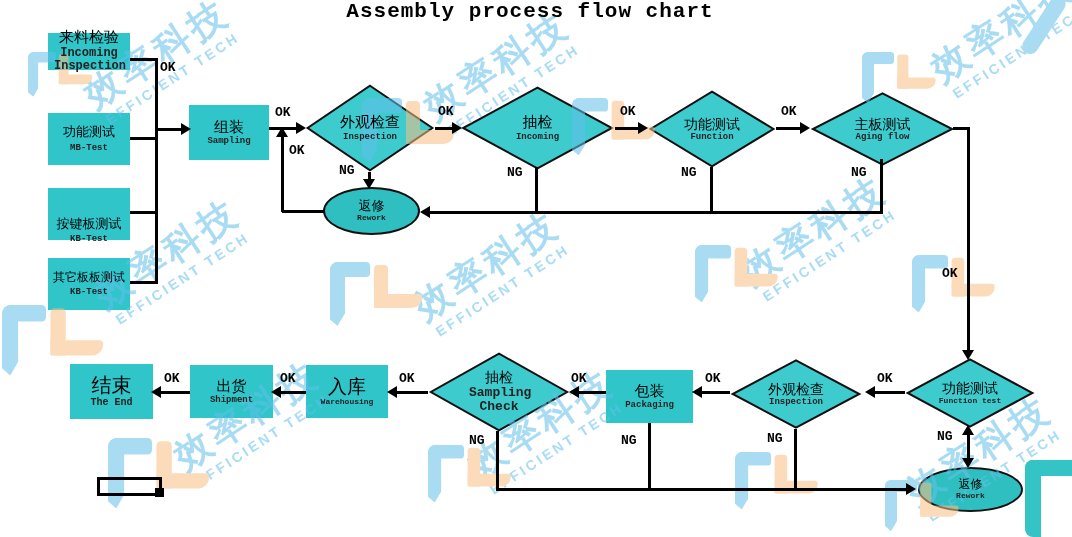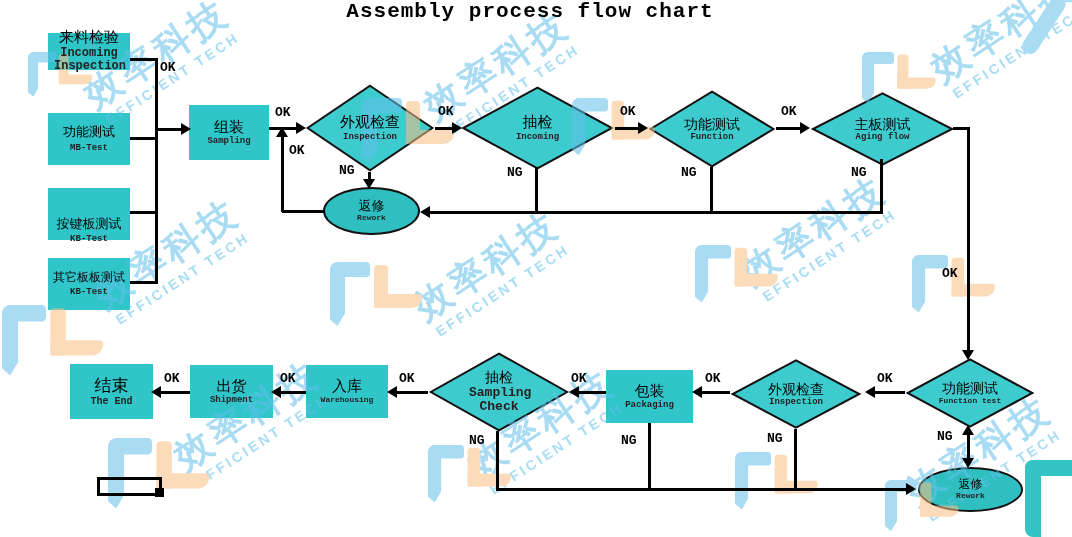--- a/index.html
+++ b/index.html
@@ -282,7 +282,7 @@
   </div>
   <div class="node" style="left:70px;top:364px;width:83px;height:55px;">
     <div class="bg"></div>
-    <span class="cn" style="font-size:17px;text-align:right;">结束</span>
+    <span class="cn" style="font-size:20px;text-align:right;">结束</span>
     <span class="en" style="font-size:10px;">The End</span>
   </div>
 

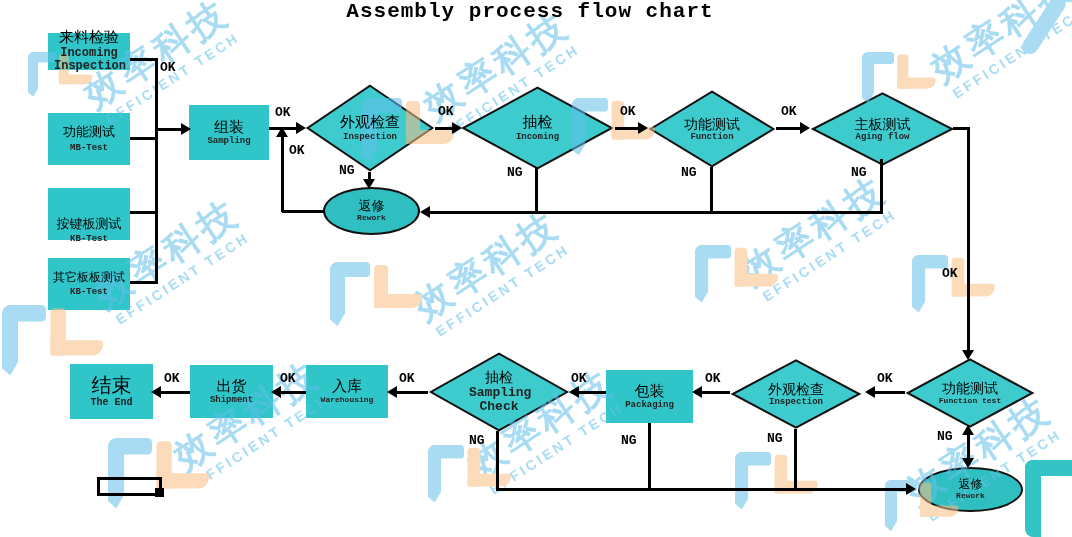--- a/index.html
+++ b/index.html
@@ -272,7 +272,7 @@
   </div>
   <div class="node" style="left:306px;top:365px;width:82px;height:53px;">
     <div class="bg"></div>
-    <span class="cn" style="font-size:15px;">入库</span>
+    <span class="cn" style="font-size:19px;">入库</span>
     <span class="en" style="font-size:8px;">Warehousing</span>
   </div>
   <div class="node" style="left:190px;top:365px;width:83px;height:53px;">

